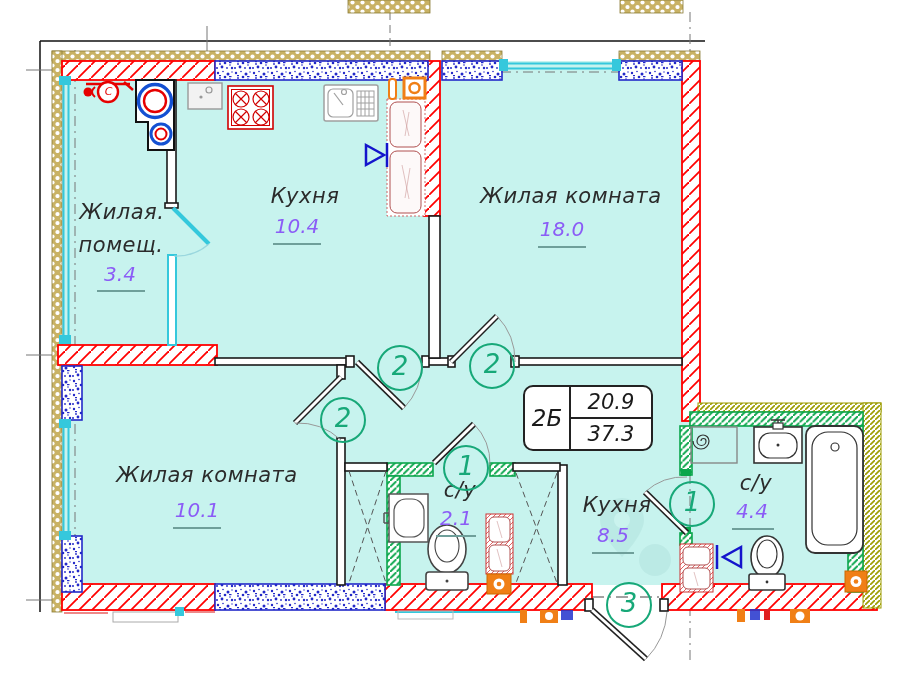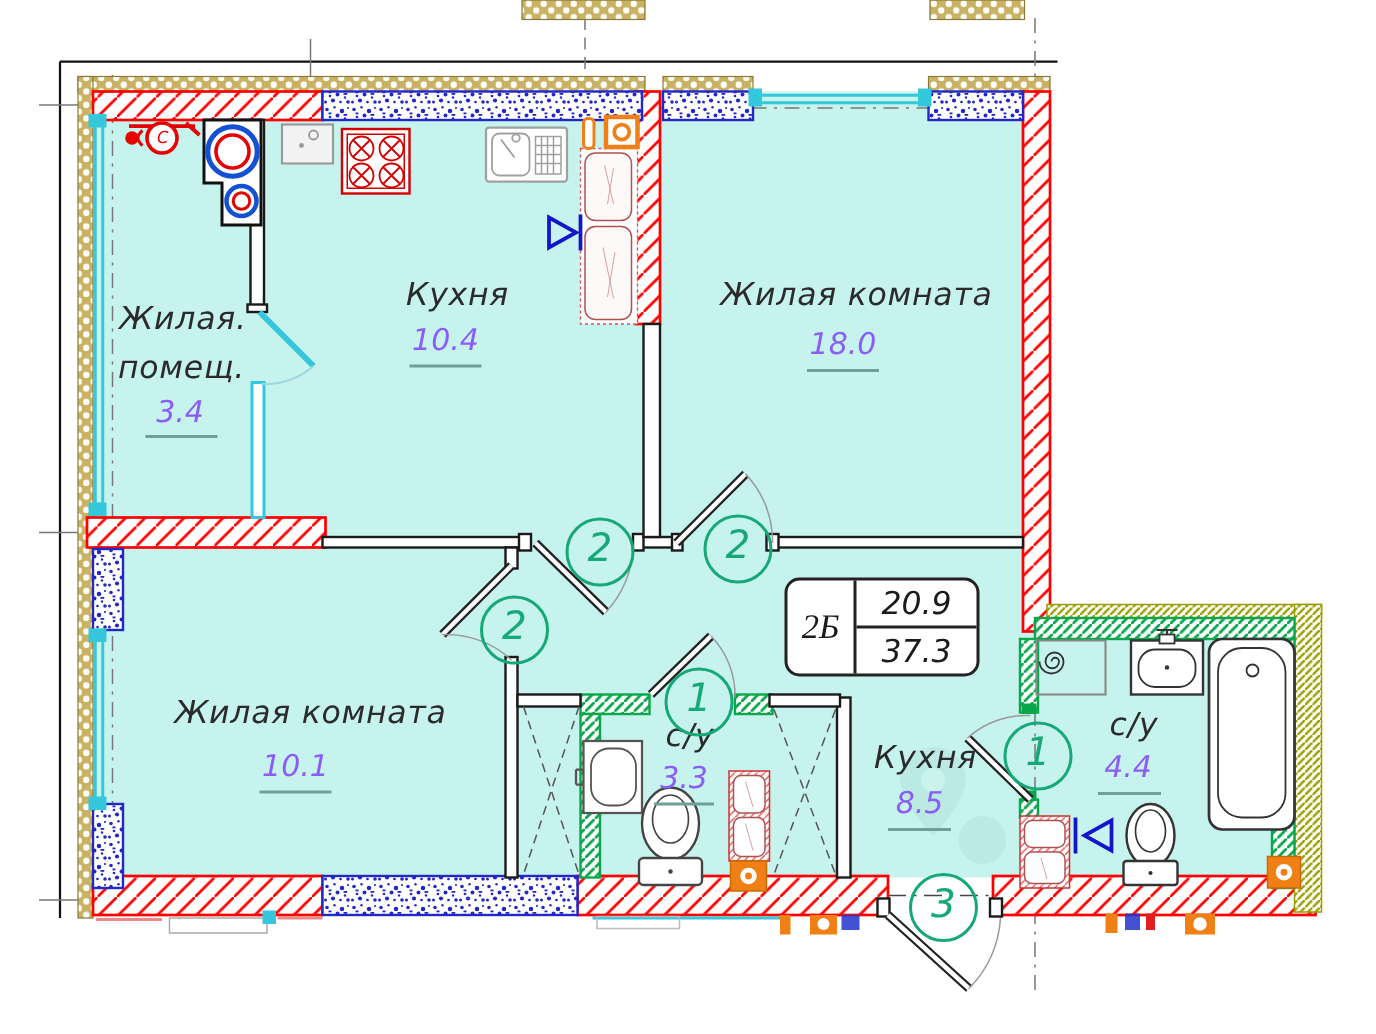--- a/index.html
+++ b/index.html
@@ -17,7 +17,7 @@
   .card{position:absolute;left:523px;top:385px;width:126px;height:62px;background:#fff;
         border:2px solid #222;border-radius:10px;display:flex;}
   .card .c-left{width:44px;border-right:2px solid #222;display:flex;align-items:center;
-        justify-content:center;font-style:italic;font-size:23px;color:#1a1a1a;font-family:Liberation Serif, serif;}
+        justify-content:center;font-style:italic;font-size:23px;color:#1a1a1a;}
   .card .c-right{flex:1;display:flex;flex-direction:column;}
   .card .c-cell{flex:1;display:flex;align-items:center;justify-content:center;
         font-style:italic;font-size:21px;color:#1a1a1a;}

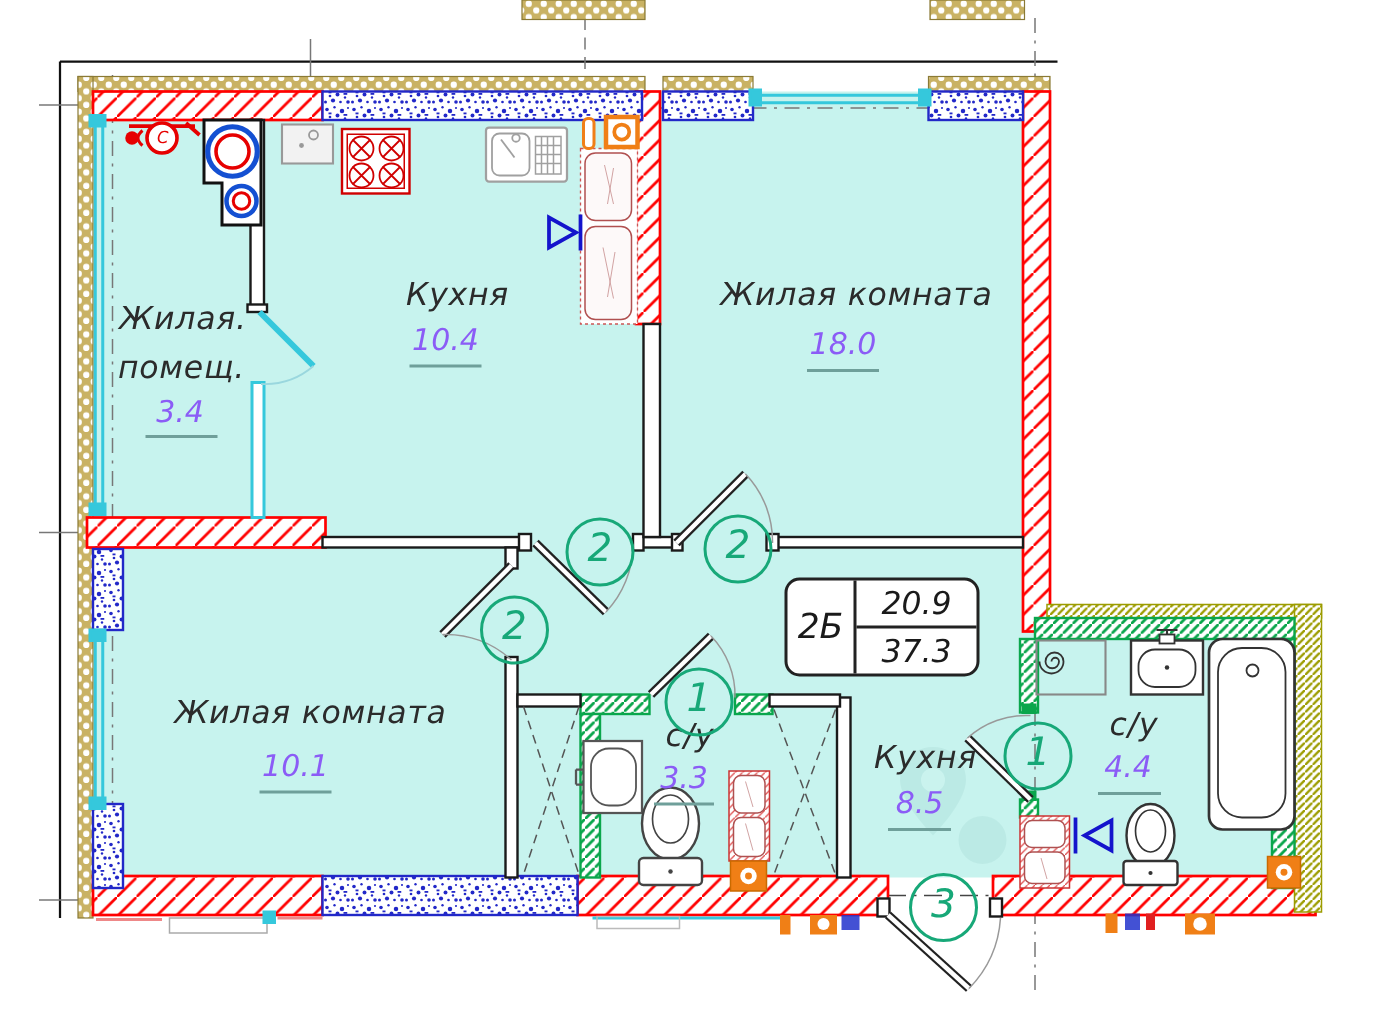--- a/index.html
+++ b/index.html
@@ -383,7 +383,7 @@
 <div class="uline" style="left:173px;top:527px;width:48px;"></div>
 
 <div class="lbl" style="left:460px;top:478px;">с/у</div>
-<div class="num" style="left:456px;top:506px;">3.3</div>
+<div class="num" style="left:456px;top:506px;">2.1</div>
 <div class="uline" style="left:436px;top:535px;width:40px;"></div>
 
 <div class="lbl" style="left:617px;top:493px;">Кухня</div>

